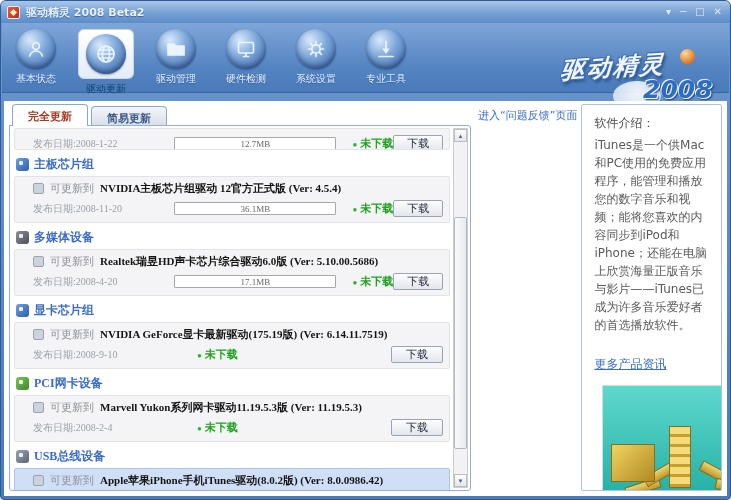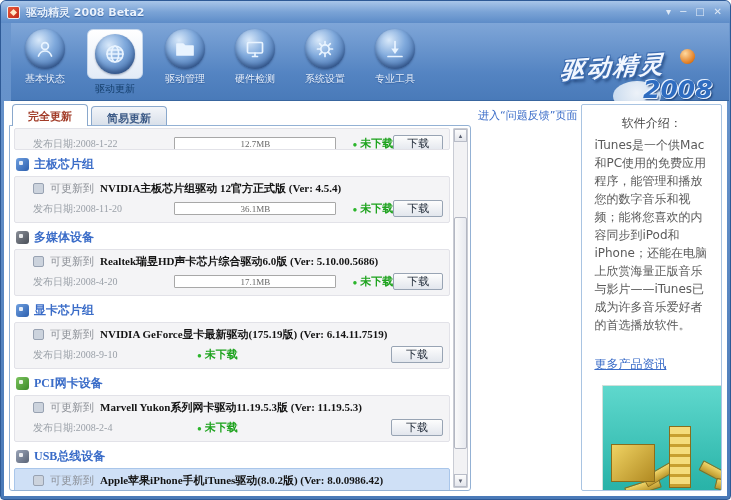--- a/index.html
+++ b/index.html
@@ -22,7 +22,7 @@
   .win-controls span{ color:#dfe9f6; font-size:10px; line-height:10px; cursor:default; }
 
   
-  .toolbar{ position:absolute; top:22px; left:10px; right:1px; height:78px;
+  .toolbar{ position:absolute; top:22px; left:1px; right:1px; height:70px;
     background:linear-gradient(180deg,#7fa6d8,#5484c2 65%,#497ab9);
     border-bottom:1px solid #39669f; }
   .tool-strip{ position:absolute; left:4px; top:3px; display:flex; gap:10px; }

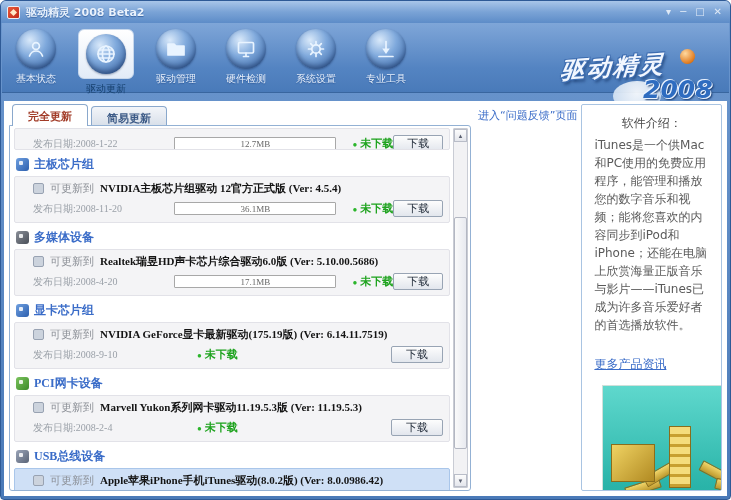--- a/index.html
+++ b/index.html
@@ -107,7 +107,7 @@
   .top-link{ text-align:right; font-size:11px; color:#3a6cc8; padding:4px 4px 4px 0; cursor:pointer; white-space:nowrap; }
   .info-box{ flex:1; border:1px solid #a9c4e2; border-radius:2px; background:#fff; padding:10px 12px;
     font-size:12px; color:#555; overflow:hidden; }
-  .intro-title{ margin-bottom:4px; color:#4a4a4a;text-align:center; }
+  .intro-title{ margin-bottom:4px; color:#4a4a4a; }
   .intro-text{ line-height:1.5; color:#5a5a5a; }
   .more-link{ display:inline-block; margin-top:22px; font-size:12px; color:#3a6cc8;
     text-decoration:underline; cursor:pointer; }

